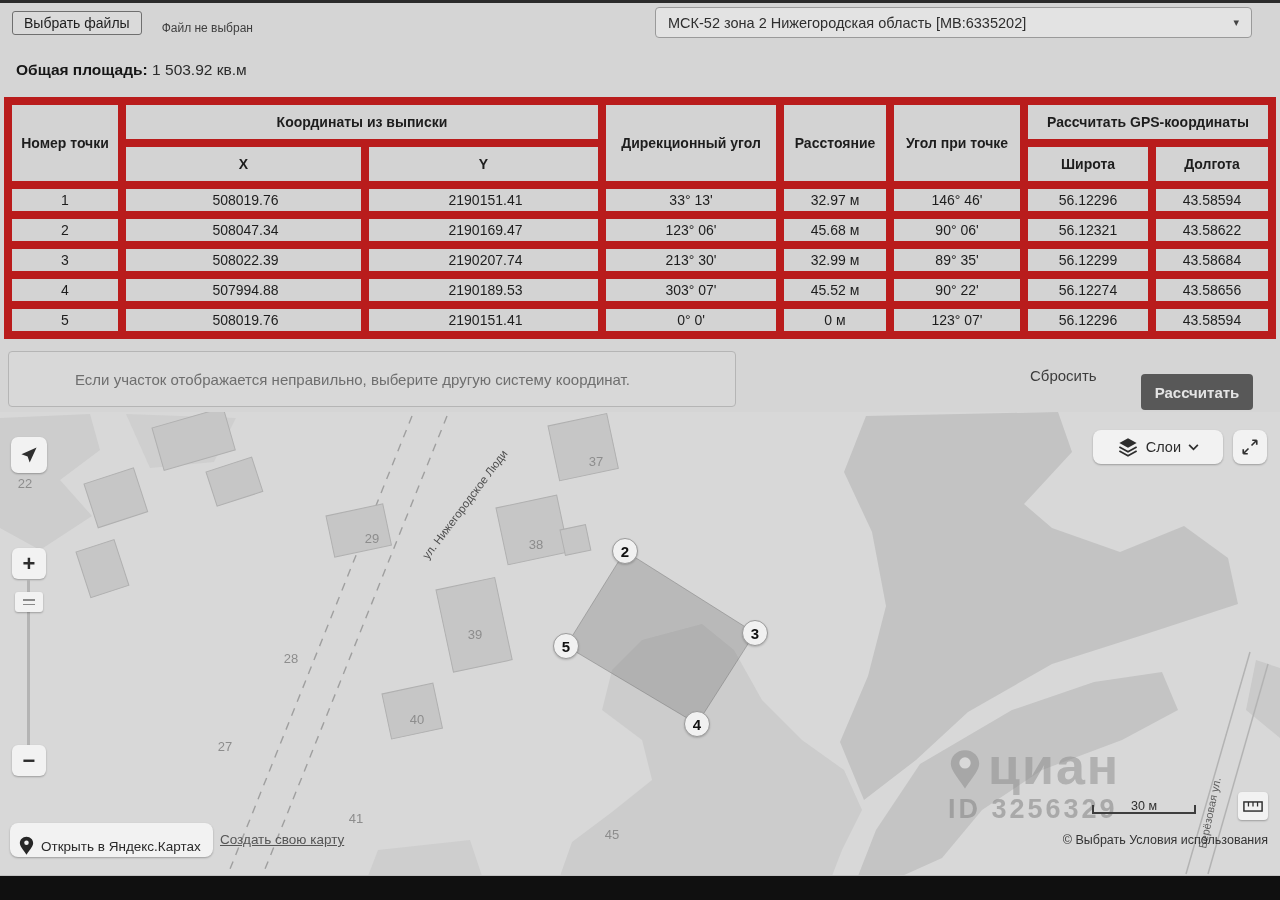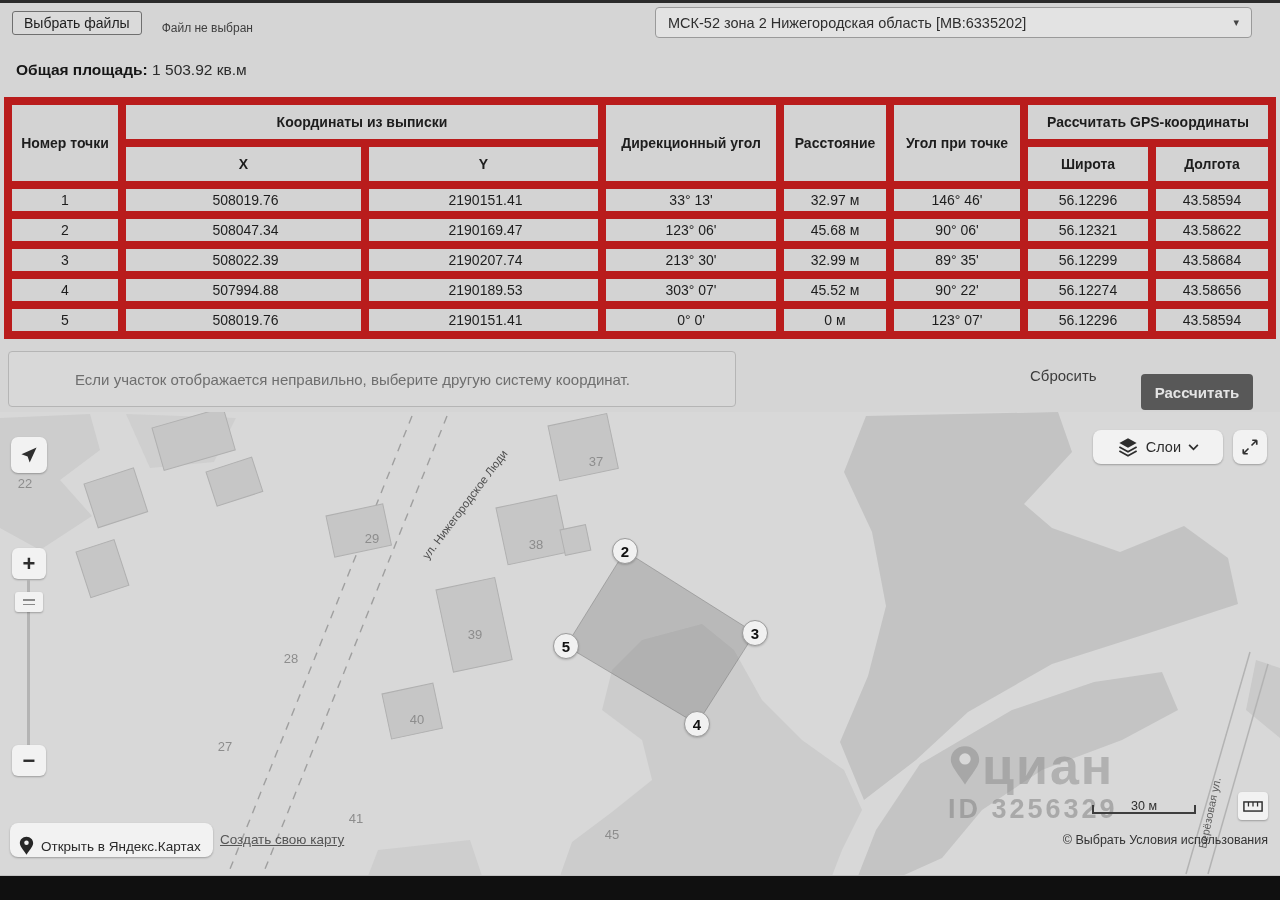--- a/index.html
+++ b/index.html
@@ -102,7 +102,7 @@
   }
 
   .wm { position:absolute; left:948px; top:328px; pointer-events:none; }
-  .wm .brand-row { display:flex; align-items:center; }
+  .wm .brand-row { display:flex; align-items:flex-end; gap:6px; }
   .wm .brand { font-size:52px; font-weight:bold; color:rgba(138,138,138,.5); letter-spacing:2px; line-height:1; }
   .wm .wid { font-size:27px; font-weight:bold; color:rgba(132,132,132,.55); letter-spacing:3px; margin-top:2px; }
 </style>

